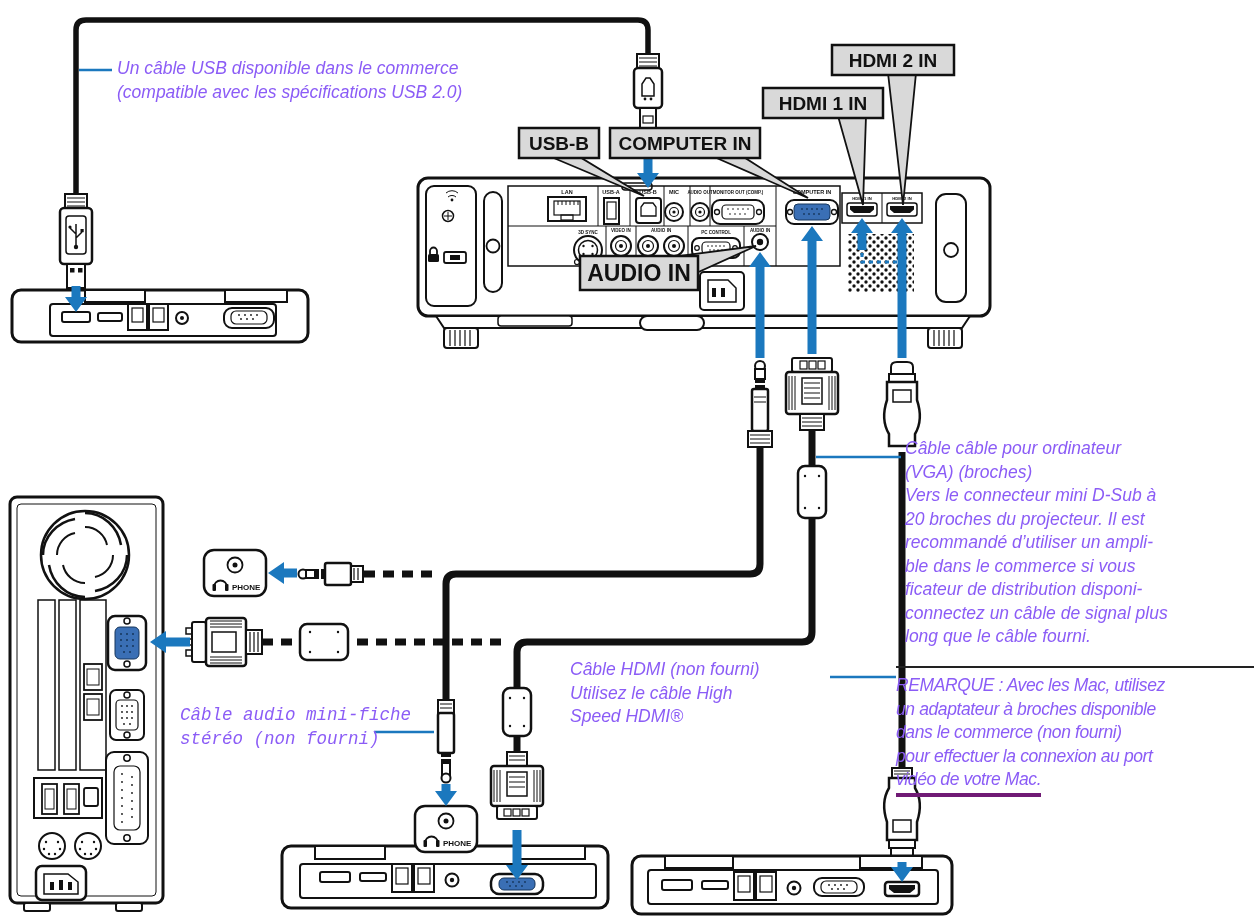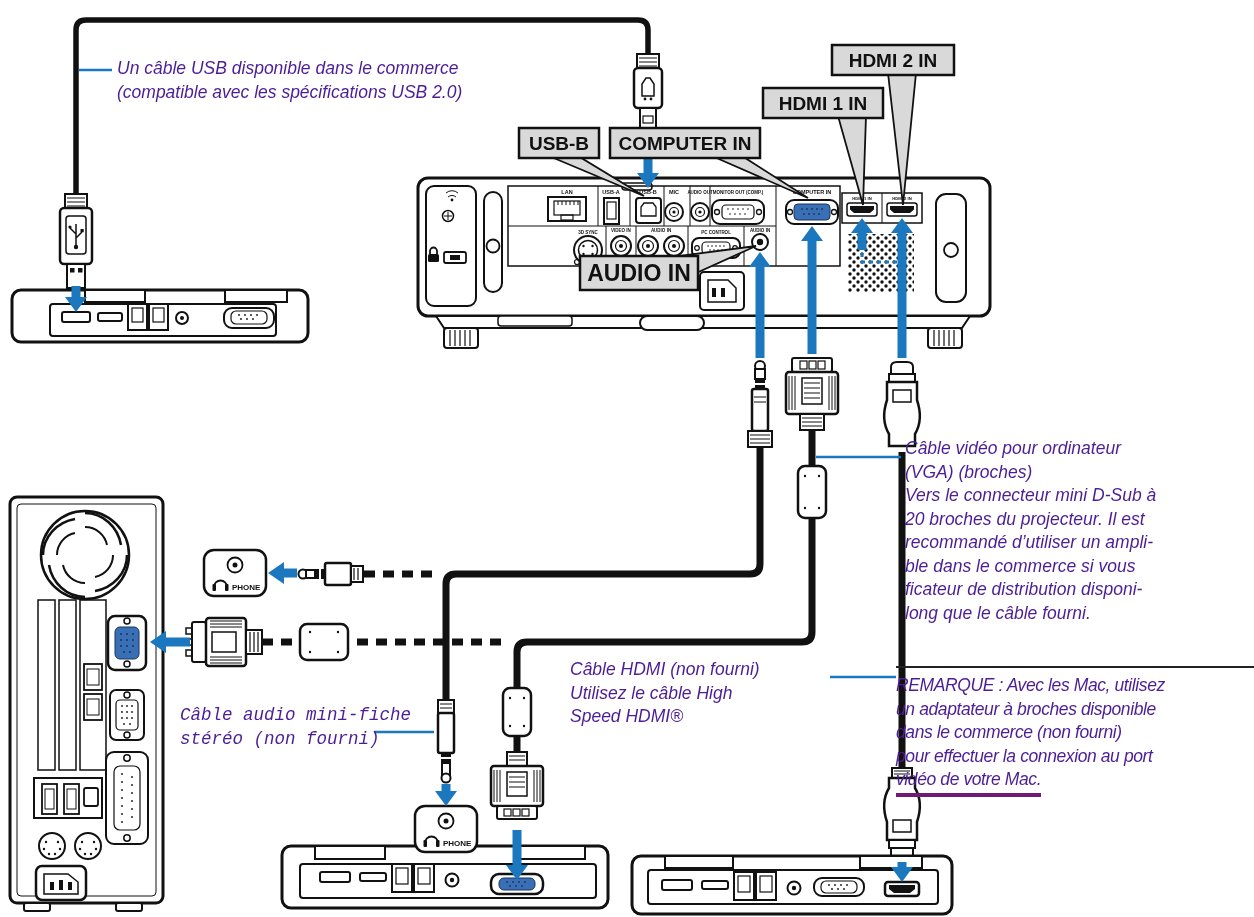--- a/index.html
+++ b/index.html
@@ -6,7 +6,7 @@
   #stage{position:relative;width:1254px;height:917px;background:#fff;overflow:hidden;
          font-family:"Liberation Sans",sans-serif;}
   svg{position:absolute;left:0;top:0;}
-  .note{position:absolute;font:italic 17.5px/23.5px "Liberation Sans",sans-serif;color:#4c1d95;}
+  .note{position:absolute;font:italic 17.5px/23.5px "Liberation Sans",sans-serif;color:#8b5cf6;}
   .note div{white-space:nowrap;}
   .remark{border-top:2px solid #222;padding-top:6px;letter-spacing:-0.4px;}
   .remark .ul{display:inline-block;border-bottom:4px solid #701a75;padding-bottom:1px;}

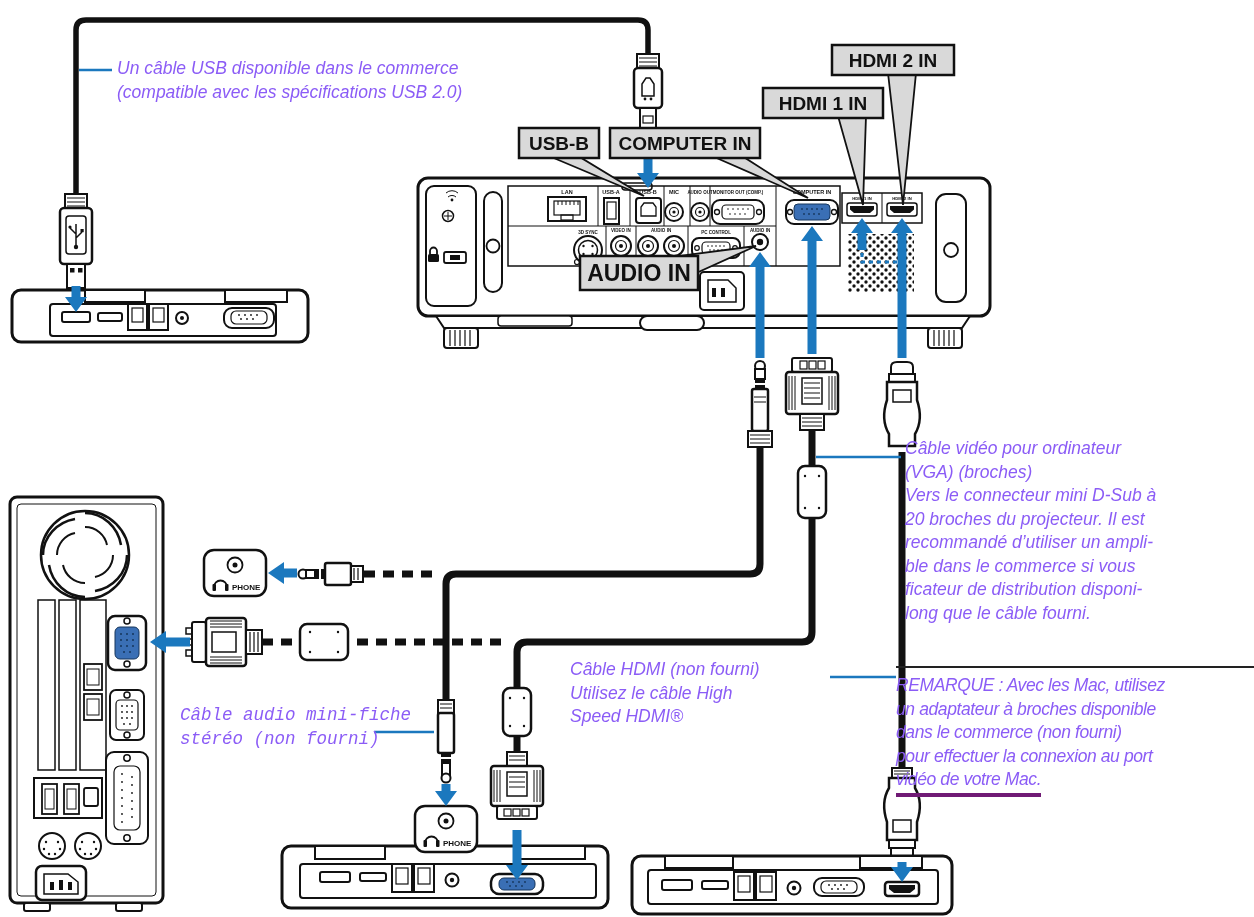--- a/index.html
+++ b/index.html
@@ -687,7 +687,7 @@
 </div>
 
 <div class="note" style="left:905px;top:437px;width:350px;">
-  <div>Câble vidéo pour ordinateur</div>
+  <div>Câble câble pour ordinateur</div>
   <div>(VGA) (broches)</div>
   <div>Vers le connecteur mini D-Sub à</div>
   <div>20 broches du projecteur. Il est</div>

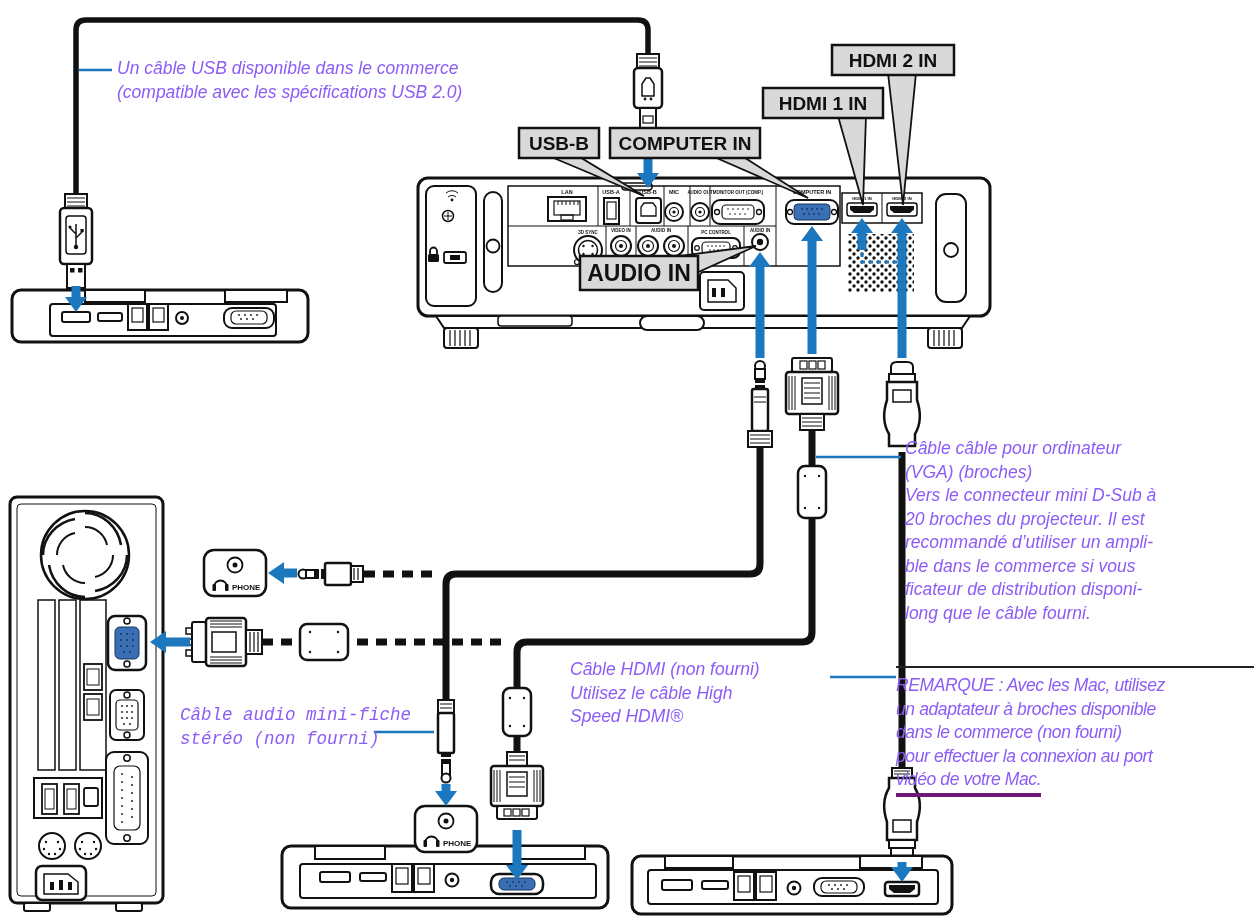--- a/index.html
+++ b/index.html
@@ -694,6 +694,7 @@
   <div>recommandé d’utiliser un ampli-</div>
   <div>ble dans le commerce si vous</div>
   <div>ficateur de distribution disponi-</div>
+  <div>connectez un câble de signal plus</div>
   <div>long que le câble fourni.</div>
 </div>
 

